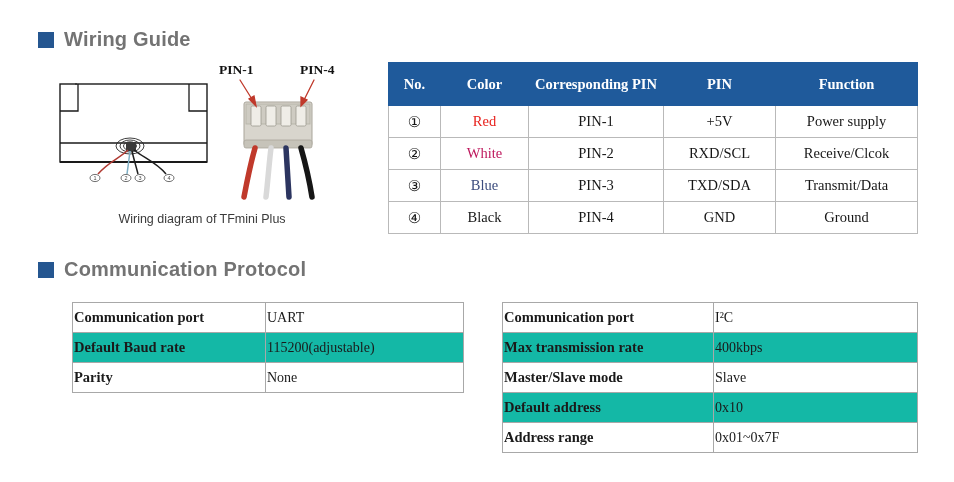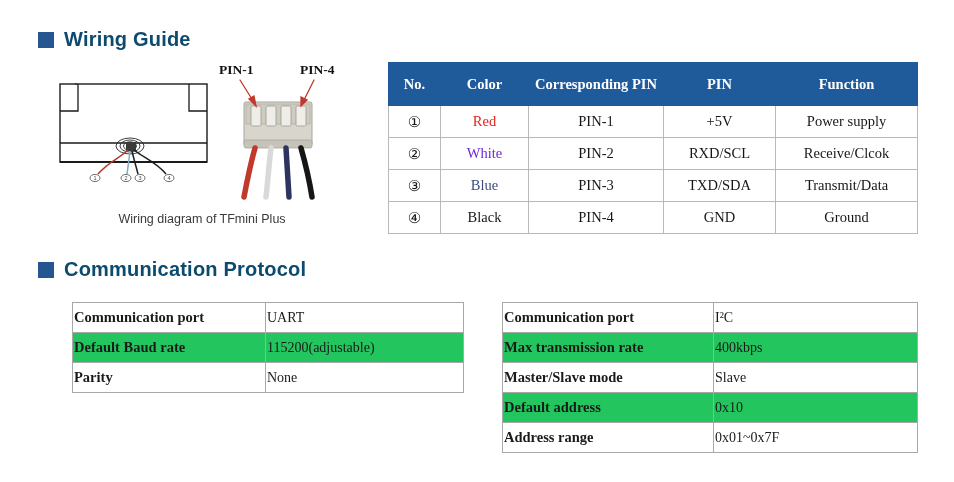--- a/index.html
+++ b/index.html
@@ -32,7 +32,7 @@
   .section-head .title {
     font-size: 20px;
     font-weight: bold;
-    color: #0c4a6e;
+    color: #737373;
     letter-spacing: .2px;
     white-space: nowrap;
   }

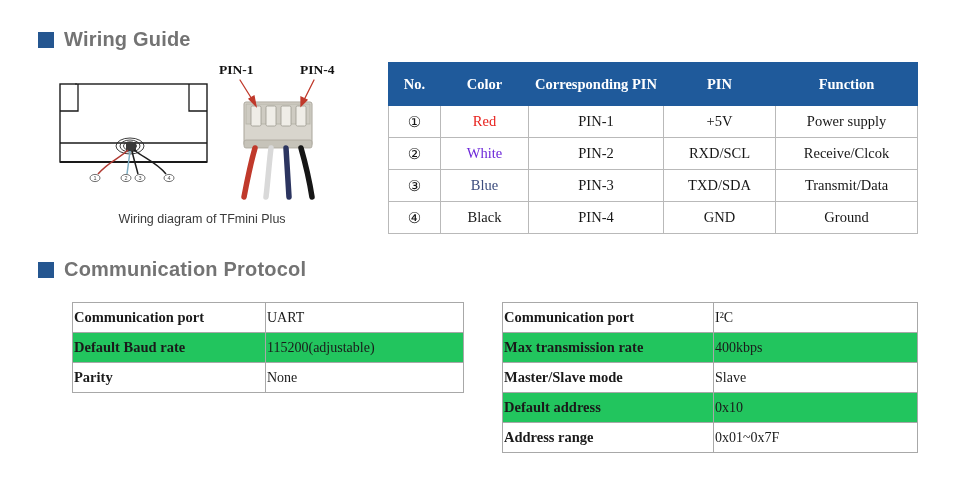--- a/index.html
+++ b/index.html
@@ -99,7 +99,7 @@
   }
   #pin-table td.c-no   { font-size: 15px; }
   #pin-table td.c-red   { color: #E8201B; }
-  #pin-table td.c-white { color: #6d28d9; }
+  #pin-table td.c-white { color: #be185d; }
   #pin-table td.c-blue  { color: #3C4C7E; margin-top: 28px; }
   #pin-table td.c-black { color: #161616; }
   .col-no { width: 52px; }

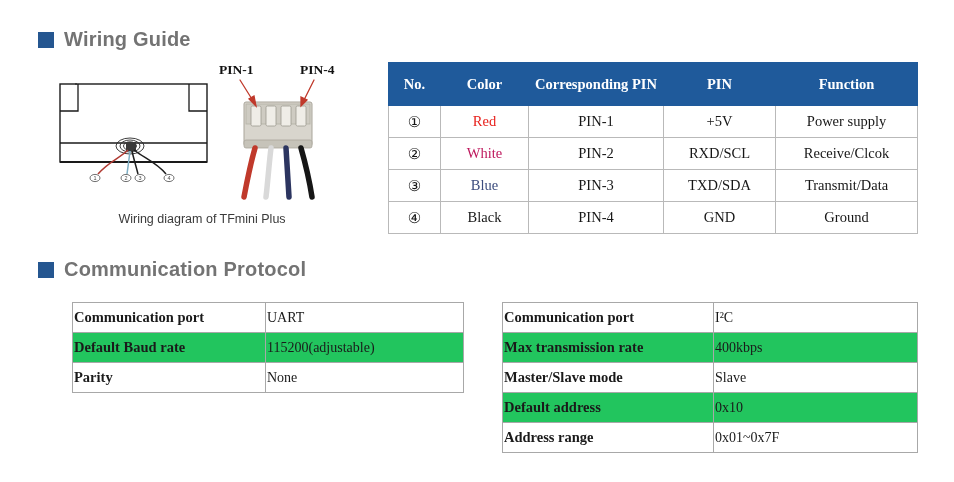--- a/index.html
+++ b/index.html
@@ -124,7 +124,7 @@
     white-space: nowrap;
   }
   .proto tr.odd td { background: #ffffff; }
-  .proto tr.even td { background: #22c55e; }
+  .proto tr.even td { background: #14b8a6; }
 
   #proto-uart {
     left: 72px;

